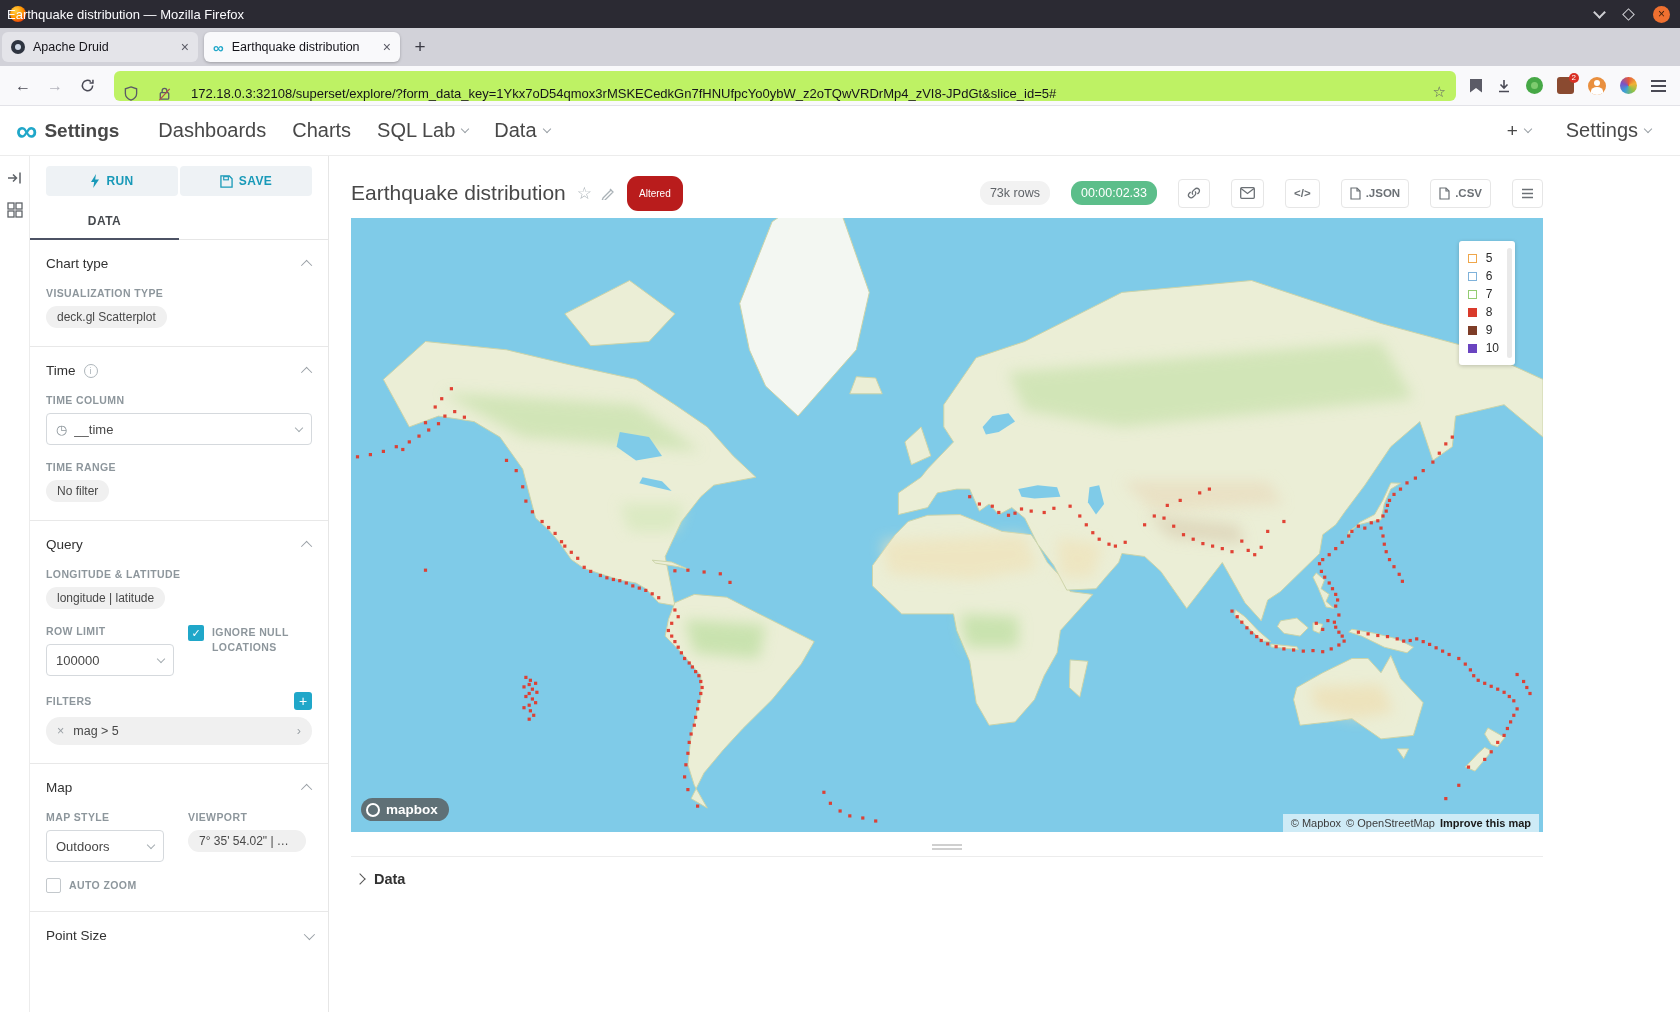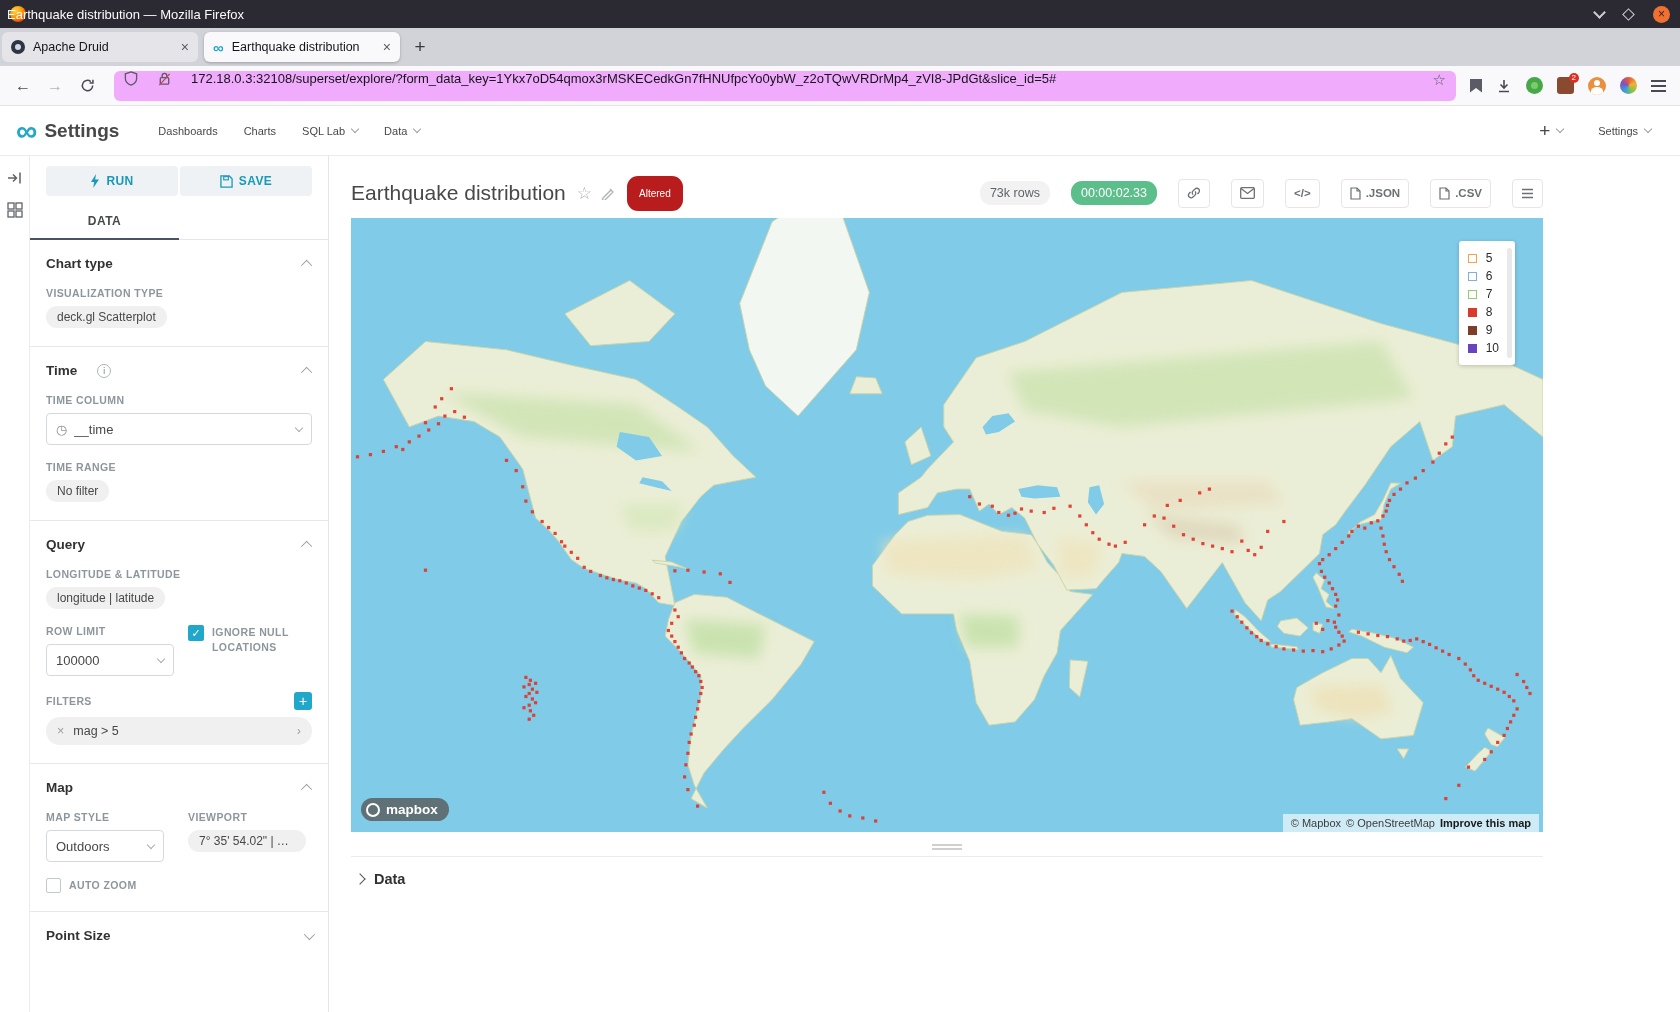--- a/index.html
+++ b/index.html
@@ -25,7 +25,7 @@
   .urlrow{height:40px;background:#f9f9fb;display:flex;align-items:center;padding:0 10px;gap:6px;border-bottom:1px solid #e3e3e8}
   .navbtn{width:26px;height:26px;display:flex;align-items:center;justify-content:center;font-size:16px;color:#4a4a55}
   .navbtn.disabled{color:#b3b3bc}
-  .urlbox{flex:1;height:30px;background:#f0abfc;border-radius:6px;display:flex;align-items:flex-start;gap:20px;padding:0 10px;margin:0 8px;min-width:0}
+  .urlbox{flex:1;height:30px;background:#bef264;border-radius:6px;display:flex;align-items:flex-end;gap:20px;padding:0 10px;margin:0 8px;min-width:0}
   .urltext{flex:1;font-size:13px;color:#15141a;white-space:nowrap;overflow:hidden;text-overflow:ellipsis}
   .urlstar{color:#5b5b66;font-size:15px}
   .toolicons{display:flex;align-items:center;gap:14px;padding-right:4px}

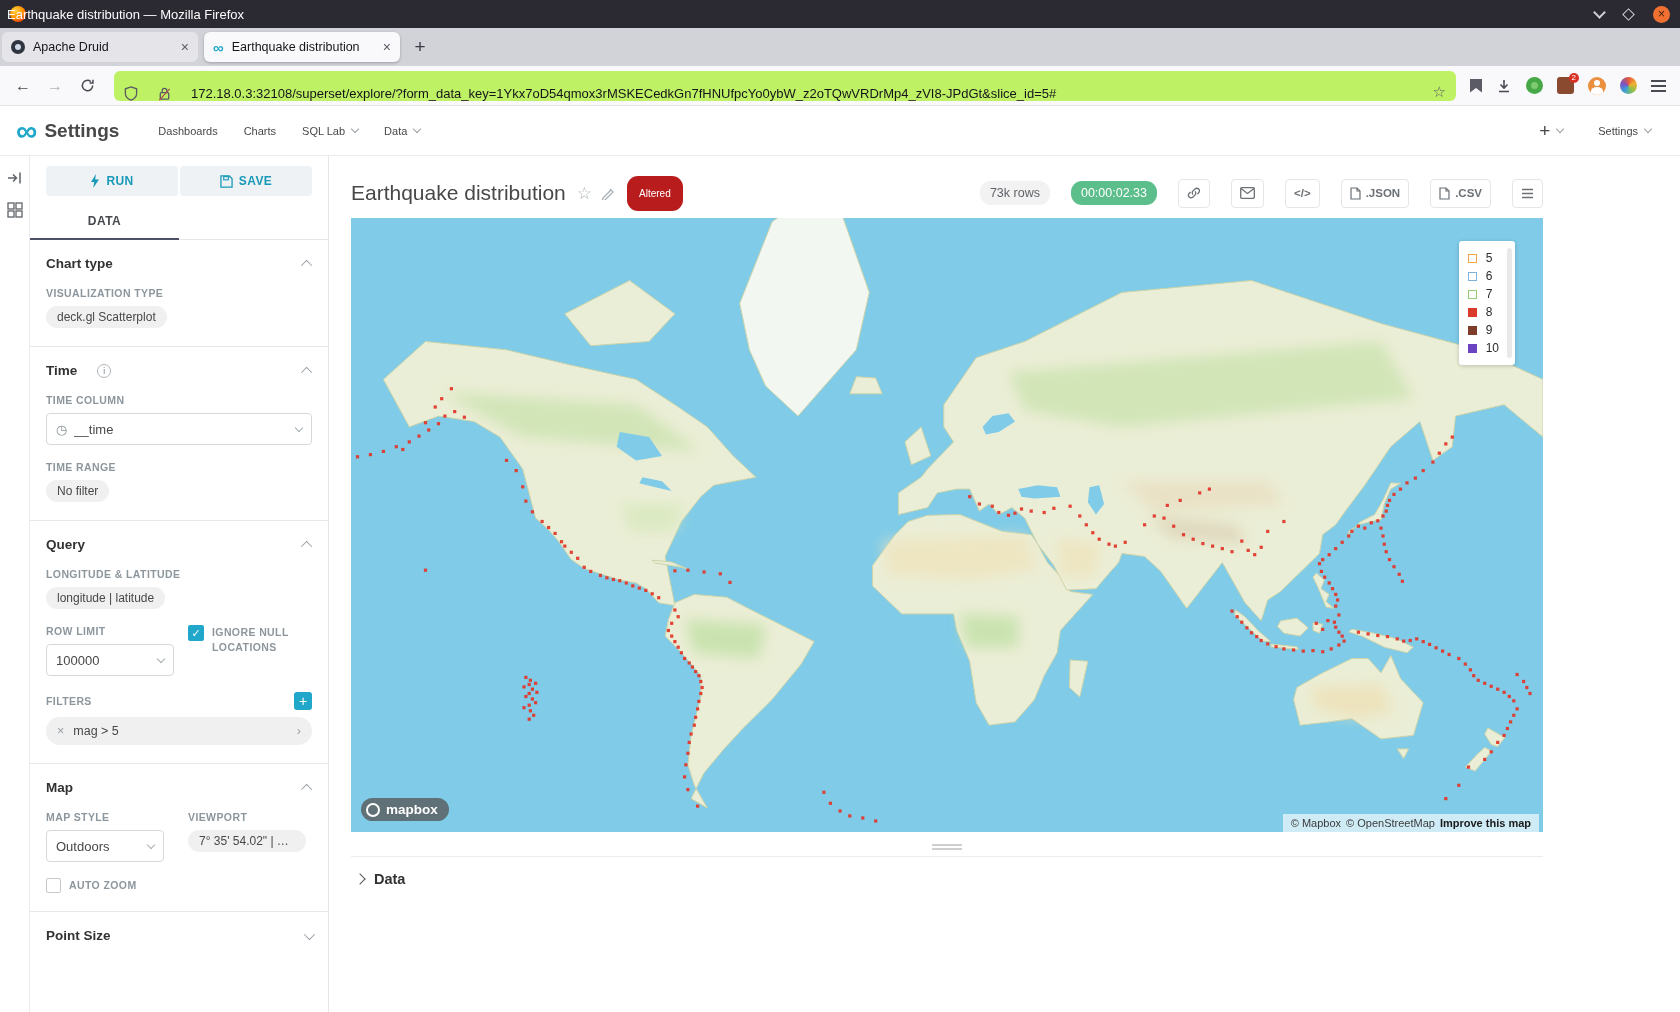--- a/index.html
+++ b/index.html
@@ -45,7 +45,7 @@
   .brand{display:flex;align-items:center;gap:7px;margin-right:26px}
   .brand .inf{color:#20a7c9;font-size:30px;font-weight:bold;line-height:1}
   .brand .bname{font-size:19px;font-weight:bold;color:#484848}
-  .ssnav-item{font-size:11px;color:#484848;margin:0 13px;display:flex;align-items:center}
+  .ssnav-item{font-size:20px;color:#484848;margin:0 13px;display:flex;align-items:center}
   .caret{width:6px;height:6px;border-right:1.5px solid #9aa0a6;border-bottom:1.5px solid #9aa0a6;transform:rotate(45deg);display:inline-block;margin-left:7px;margin-top:-3px}
   .ssnav-right{margin-left:auto;display:flex;align-items:center;gap:22px}
   .plusbtn{font-size:19px;color:#484848;display:flex;align-items:center}

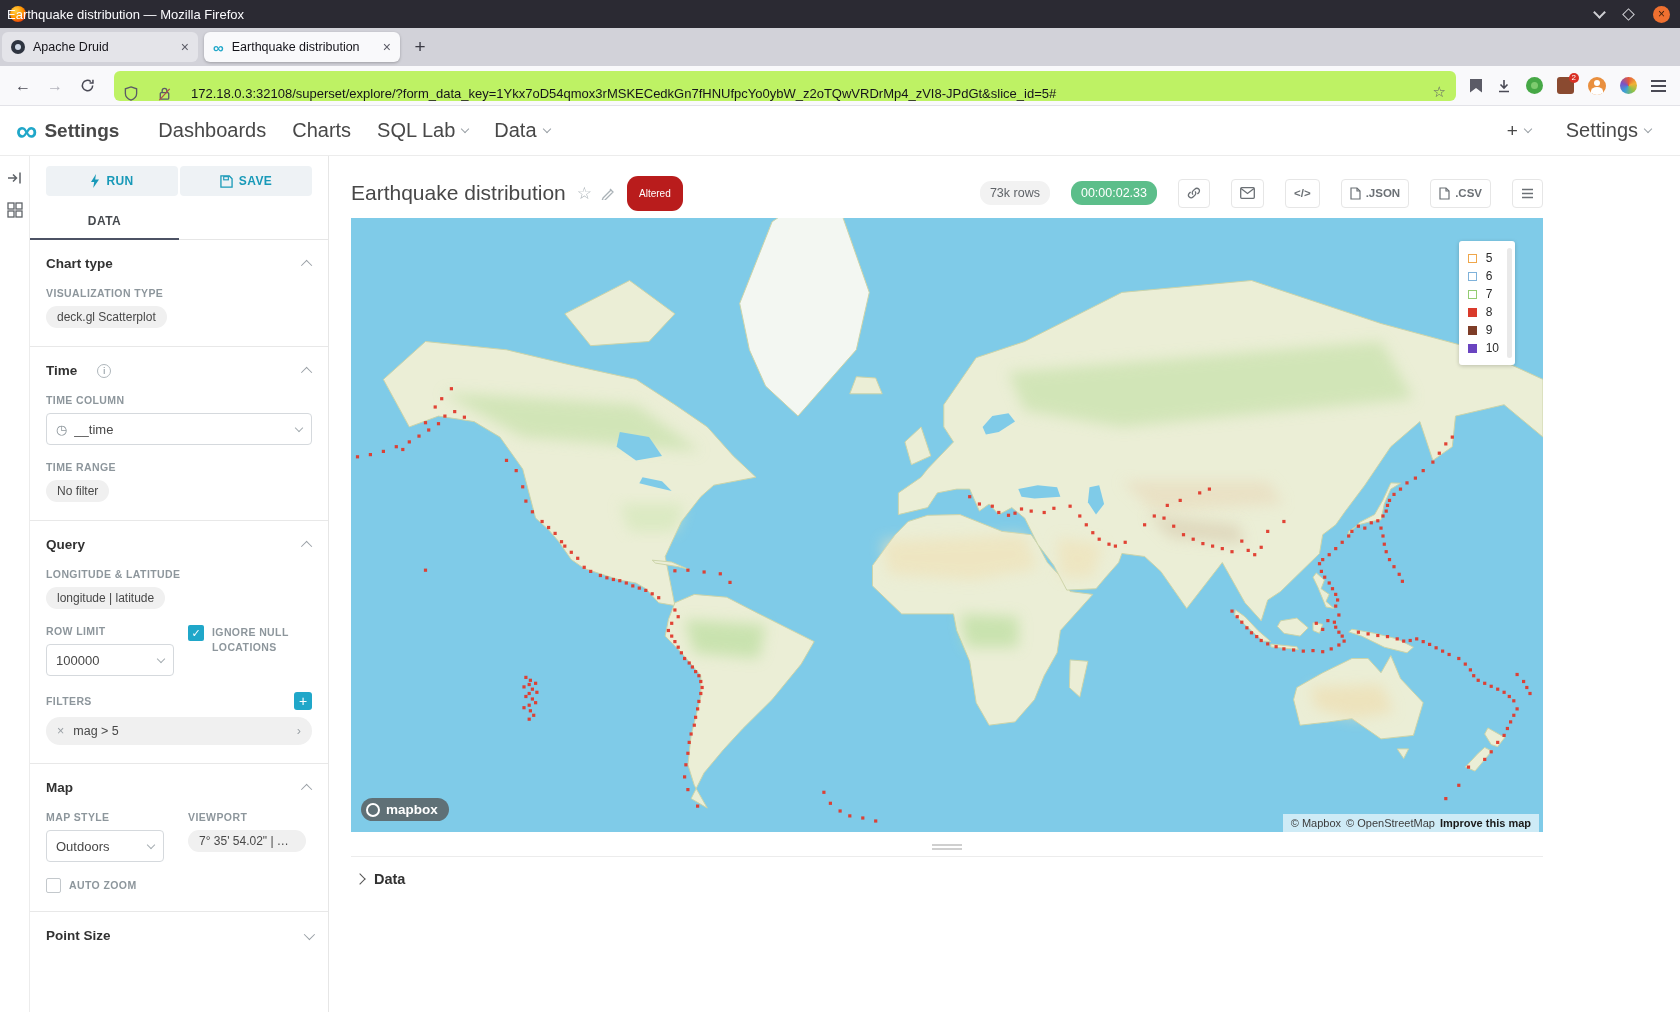--- a/index.html
+++ b/index.html
@@ -60,7 +60,7 @@
   .ink{position:absolute;bottom:-1px;left:0;width:50%;height:2px;background:#4c5264}
   .sec{padding:16px 16px 18px;border-top:1px solid #e8e8e8}
   .sec.first{border-top:none}
-  .sec-h{display:flex;align-items:center;gap:20px;font-size:13.5px;font-weight:bold;color:#323232}
+  .sec-h{display:flex;align-items:center;gap:8px;font-size:13.5px;font-weight:normal;color:#323232}
   .chev{width:8px;height:8px;border-left:1.6px solid #9aa0a6;border-top:1.6px solid #9aa0a6;display:inline-block;margin-left:auto}
   .chev.up{transform:rotate(45deg) translateY(2px)}
   .chev.down{transform:rotate(225deg) translateY(2px)}

